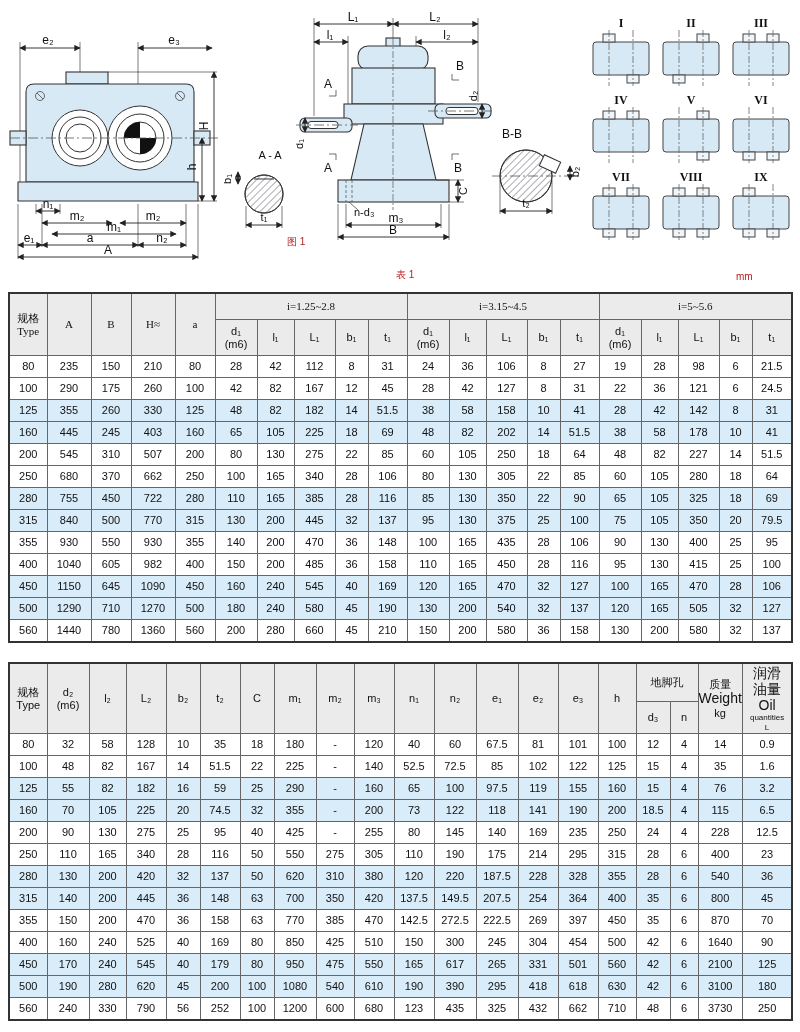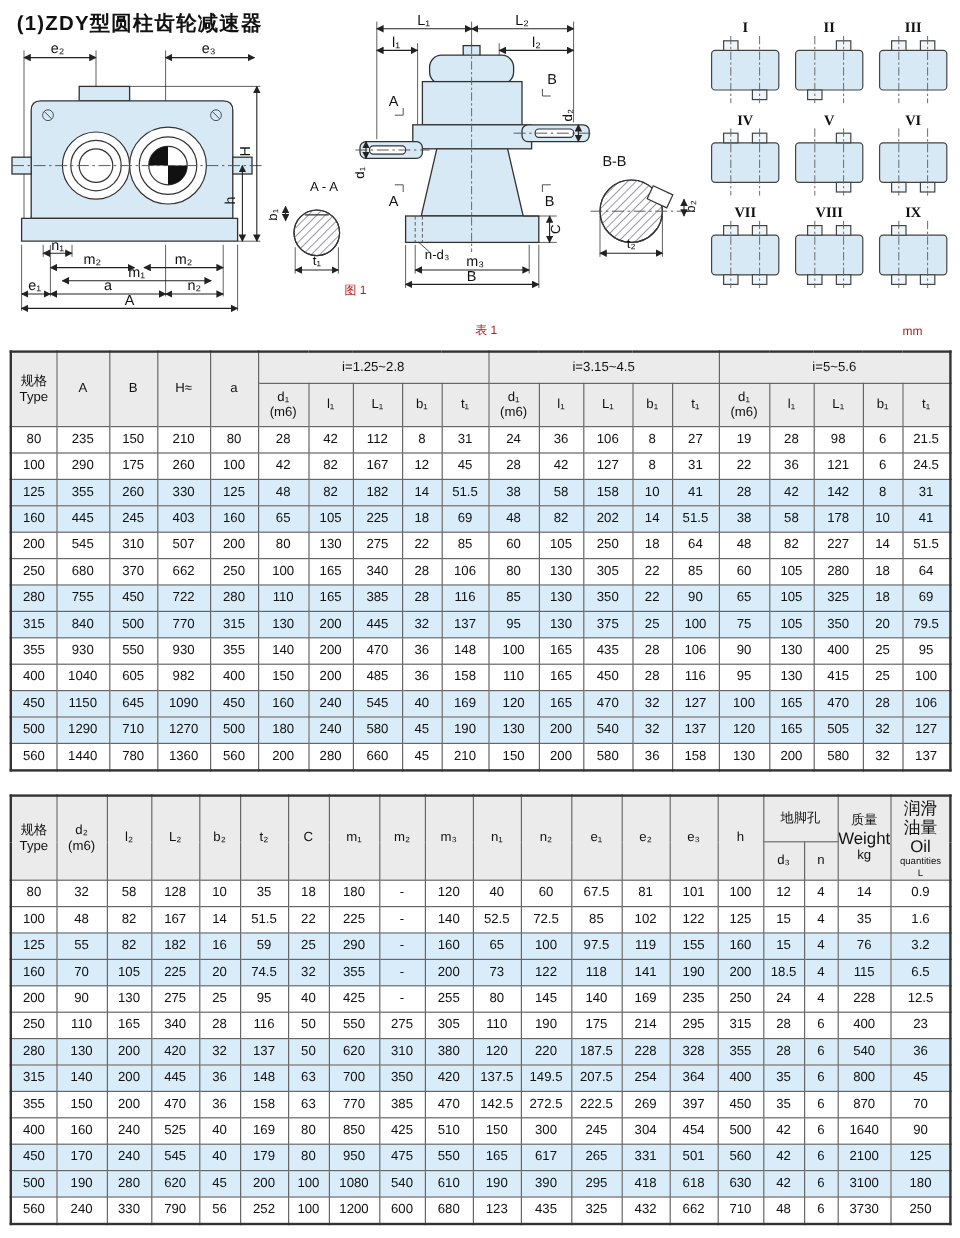--- a/index.html
+++ b/index.html
@@ -46,7 +46,6 @@
 
 <div id="page">
 
-  <div id="page-title">(1)ZDY型圆柱齿轮减速器</div>
 
   <svg class="figsvg" style="left:8px;top:34px" width="220" height="232" viewBox="0 0 220 232">
     <defs>

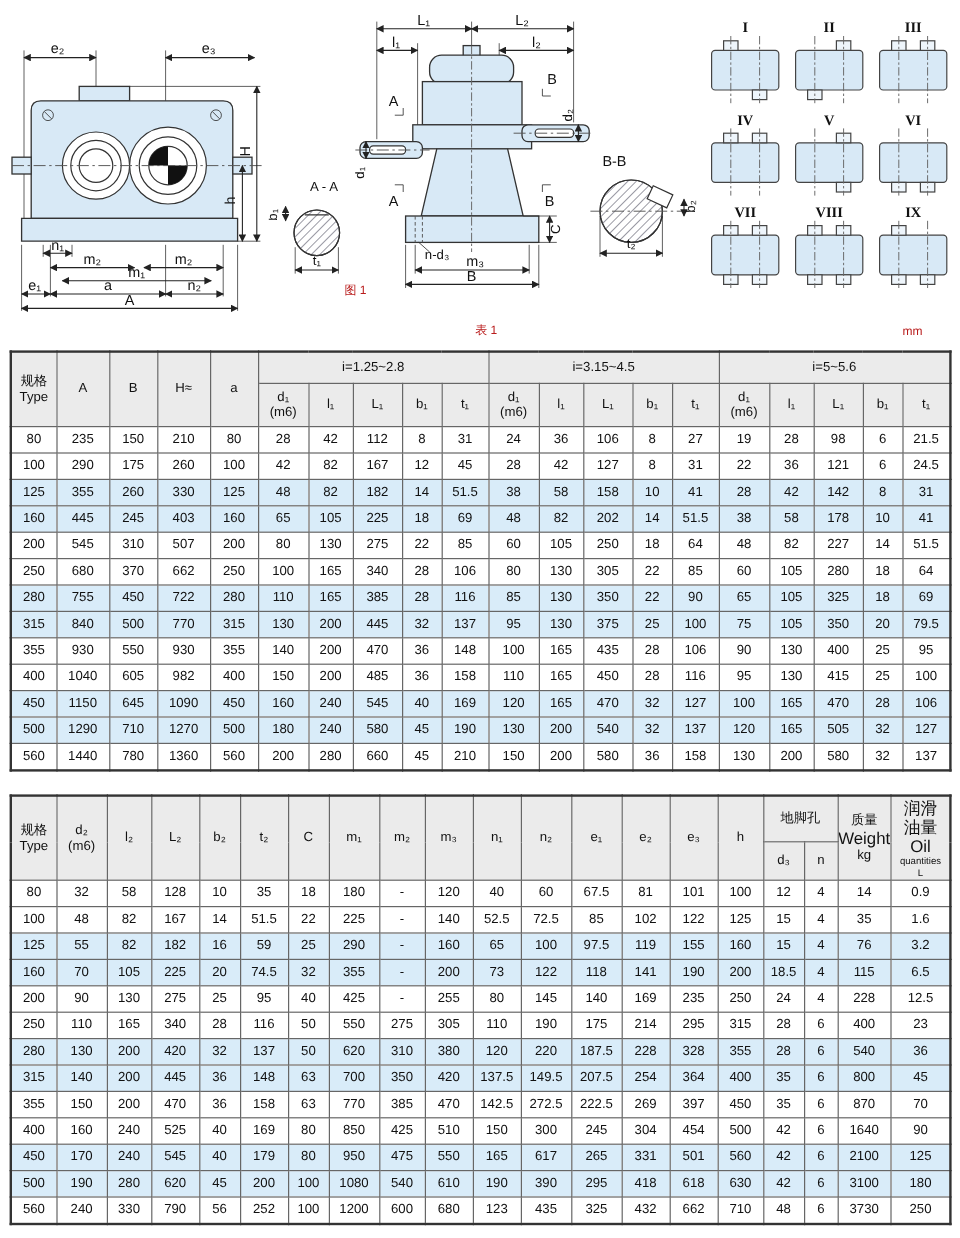--- a/index.html
+++ b/index.html
@@ -290,7 +290,7 @@
     </svg>
 
   <div class="cap" style="left:396px;top:268px">表 1</div>
-  <div class="cap" style="left:752px;top:271px">mm</div>
+  <div class="cap" style="left:736px;top:271px">mm</div>
 
   <table id="table1" class="tbl">
     <colgroup>

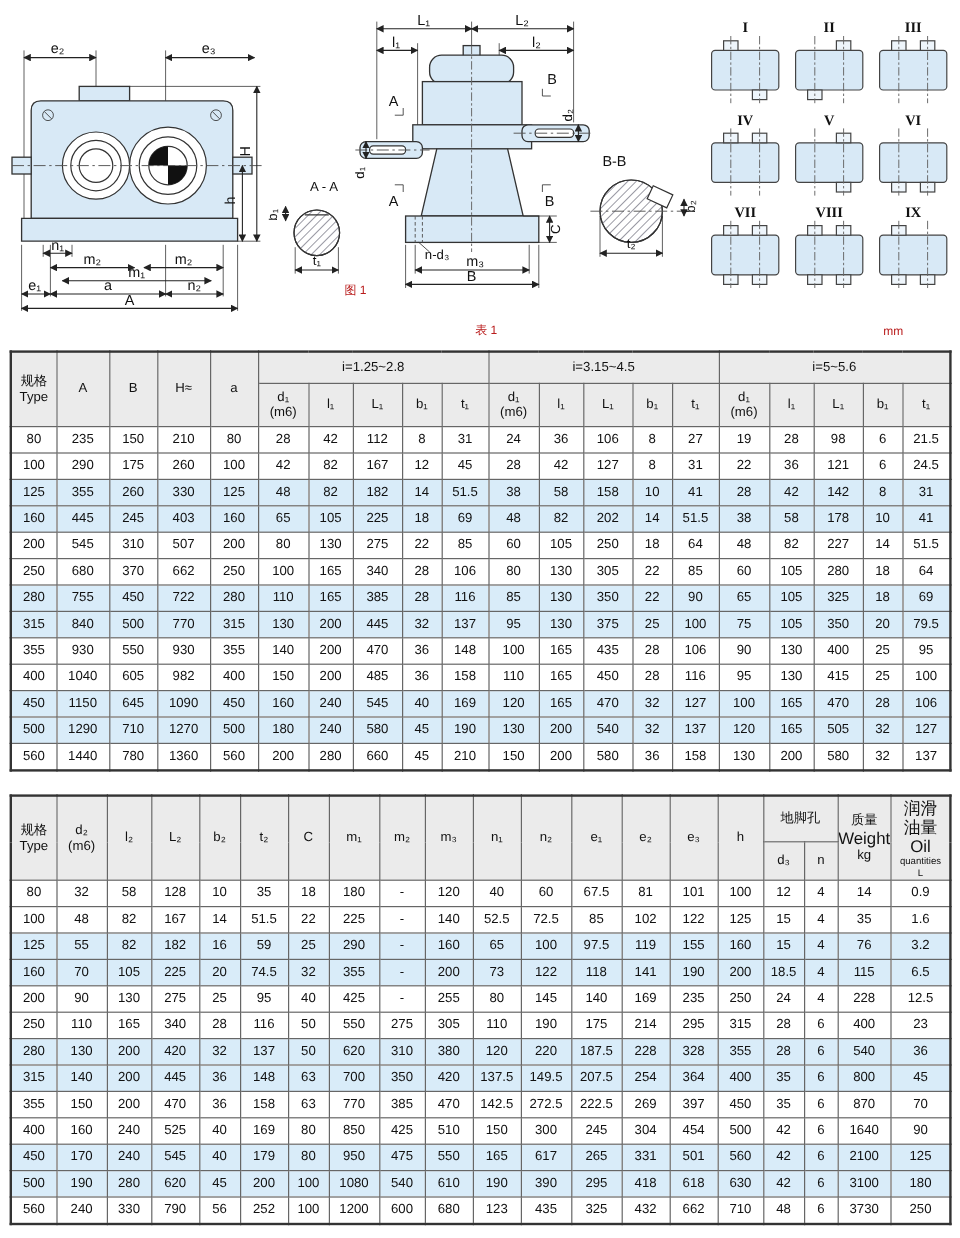--- a/index.html
+++ b/index.html
@@ -33,7 +33,7 @@
   .tbl tr.alt td{background:#d9ecf9;}
   #table1{top:292px;}
   #table2{top:662px;}
-  #table1 thead tr.gr th{height:25px;}
+  #table1 thead tr.gr th{height:25px;font-family:Liberation Serif, serif;}
   #table1 thead tr.sb th{height:35px;}
   #table2 thead tr.gr th{height:37px;}
   #table2 thead tr.sb th{height:31px;}

